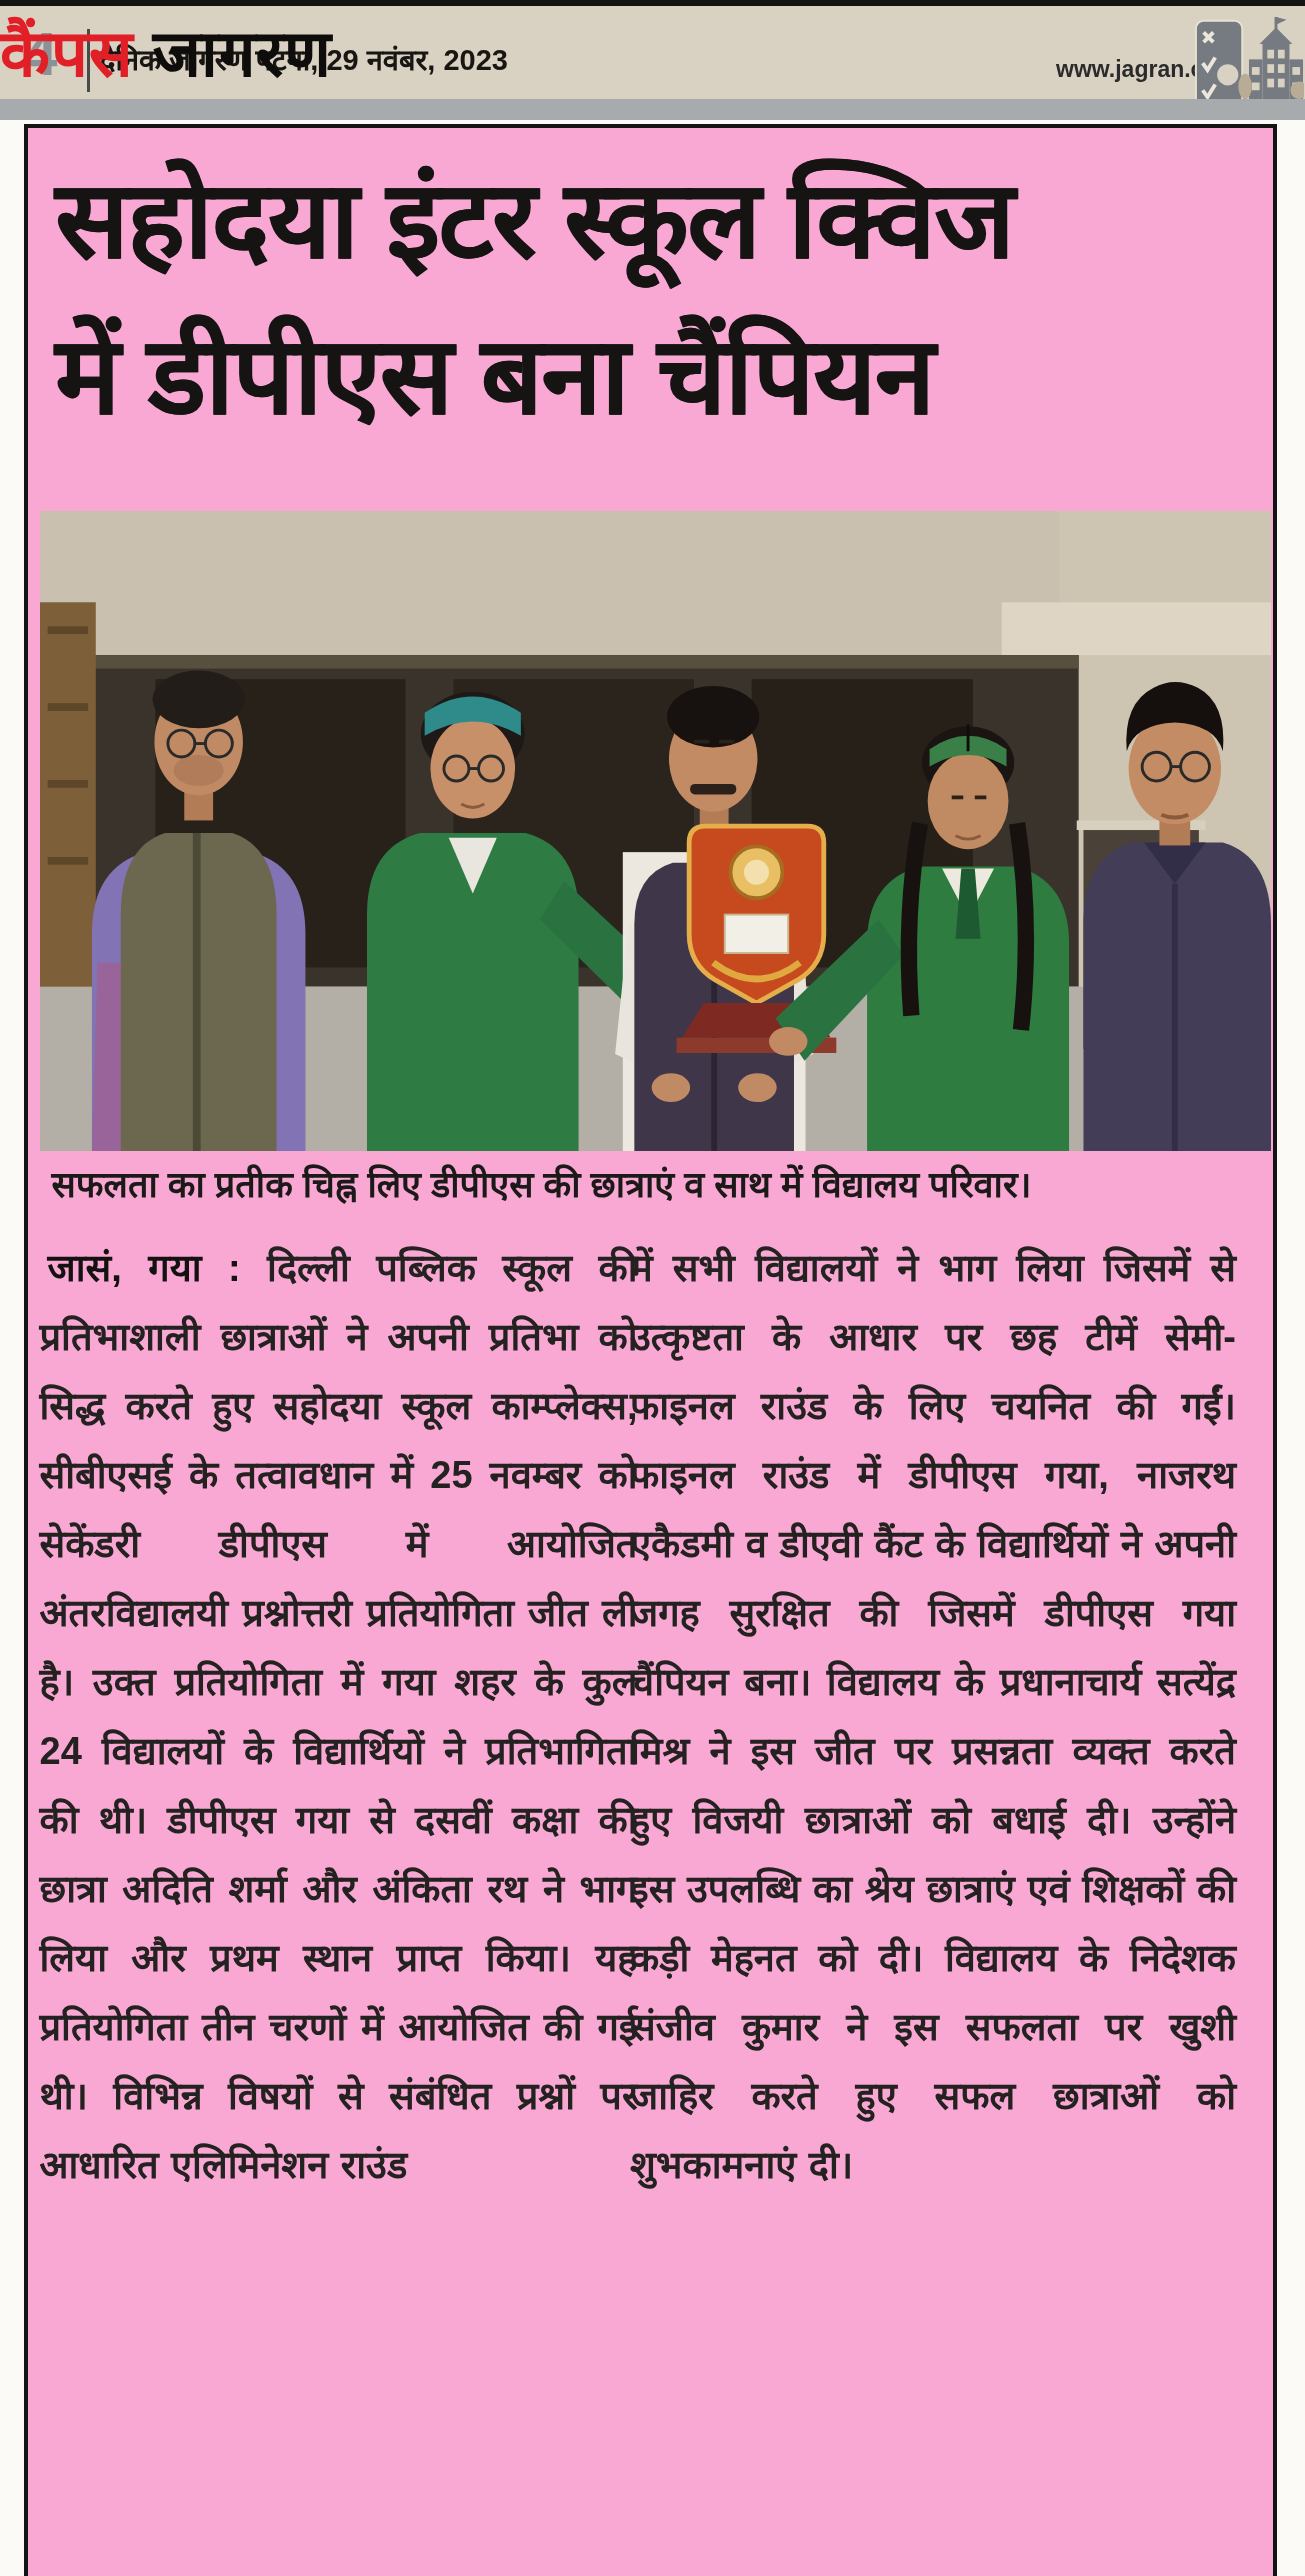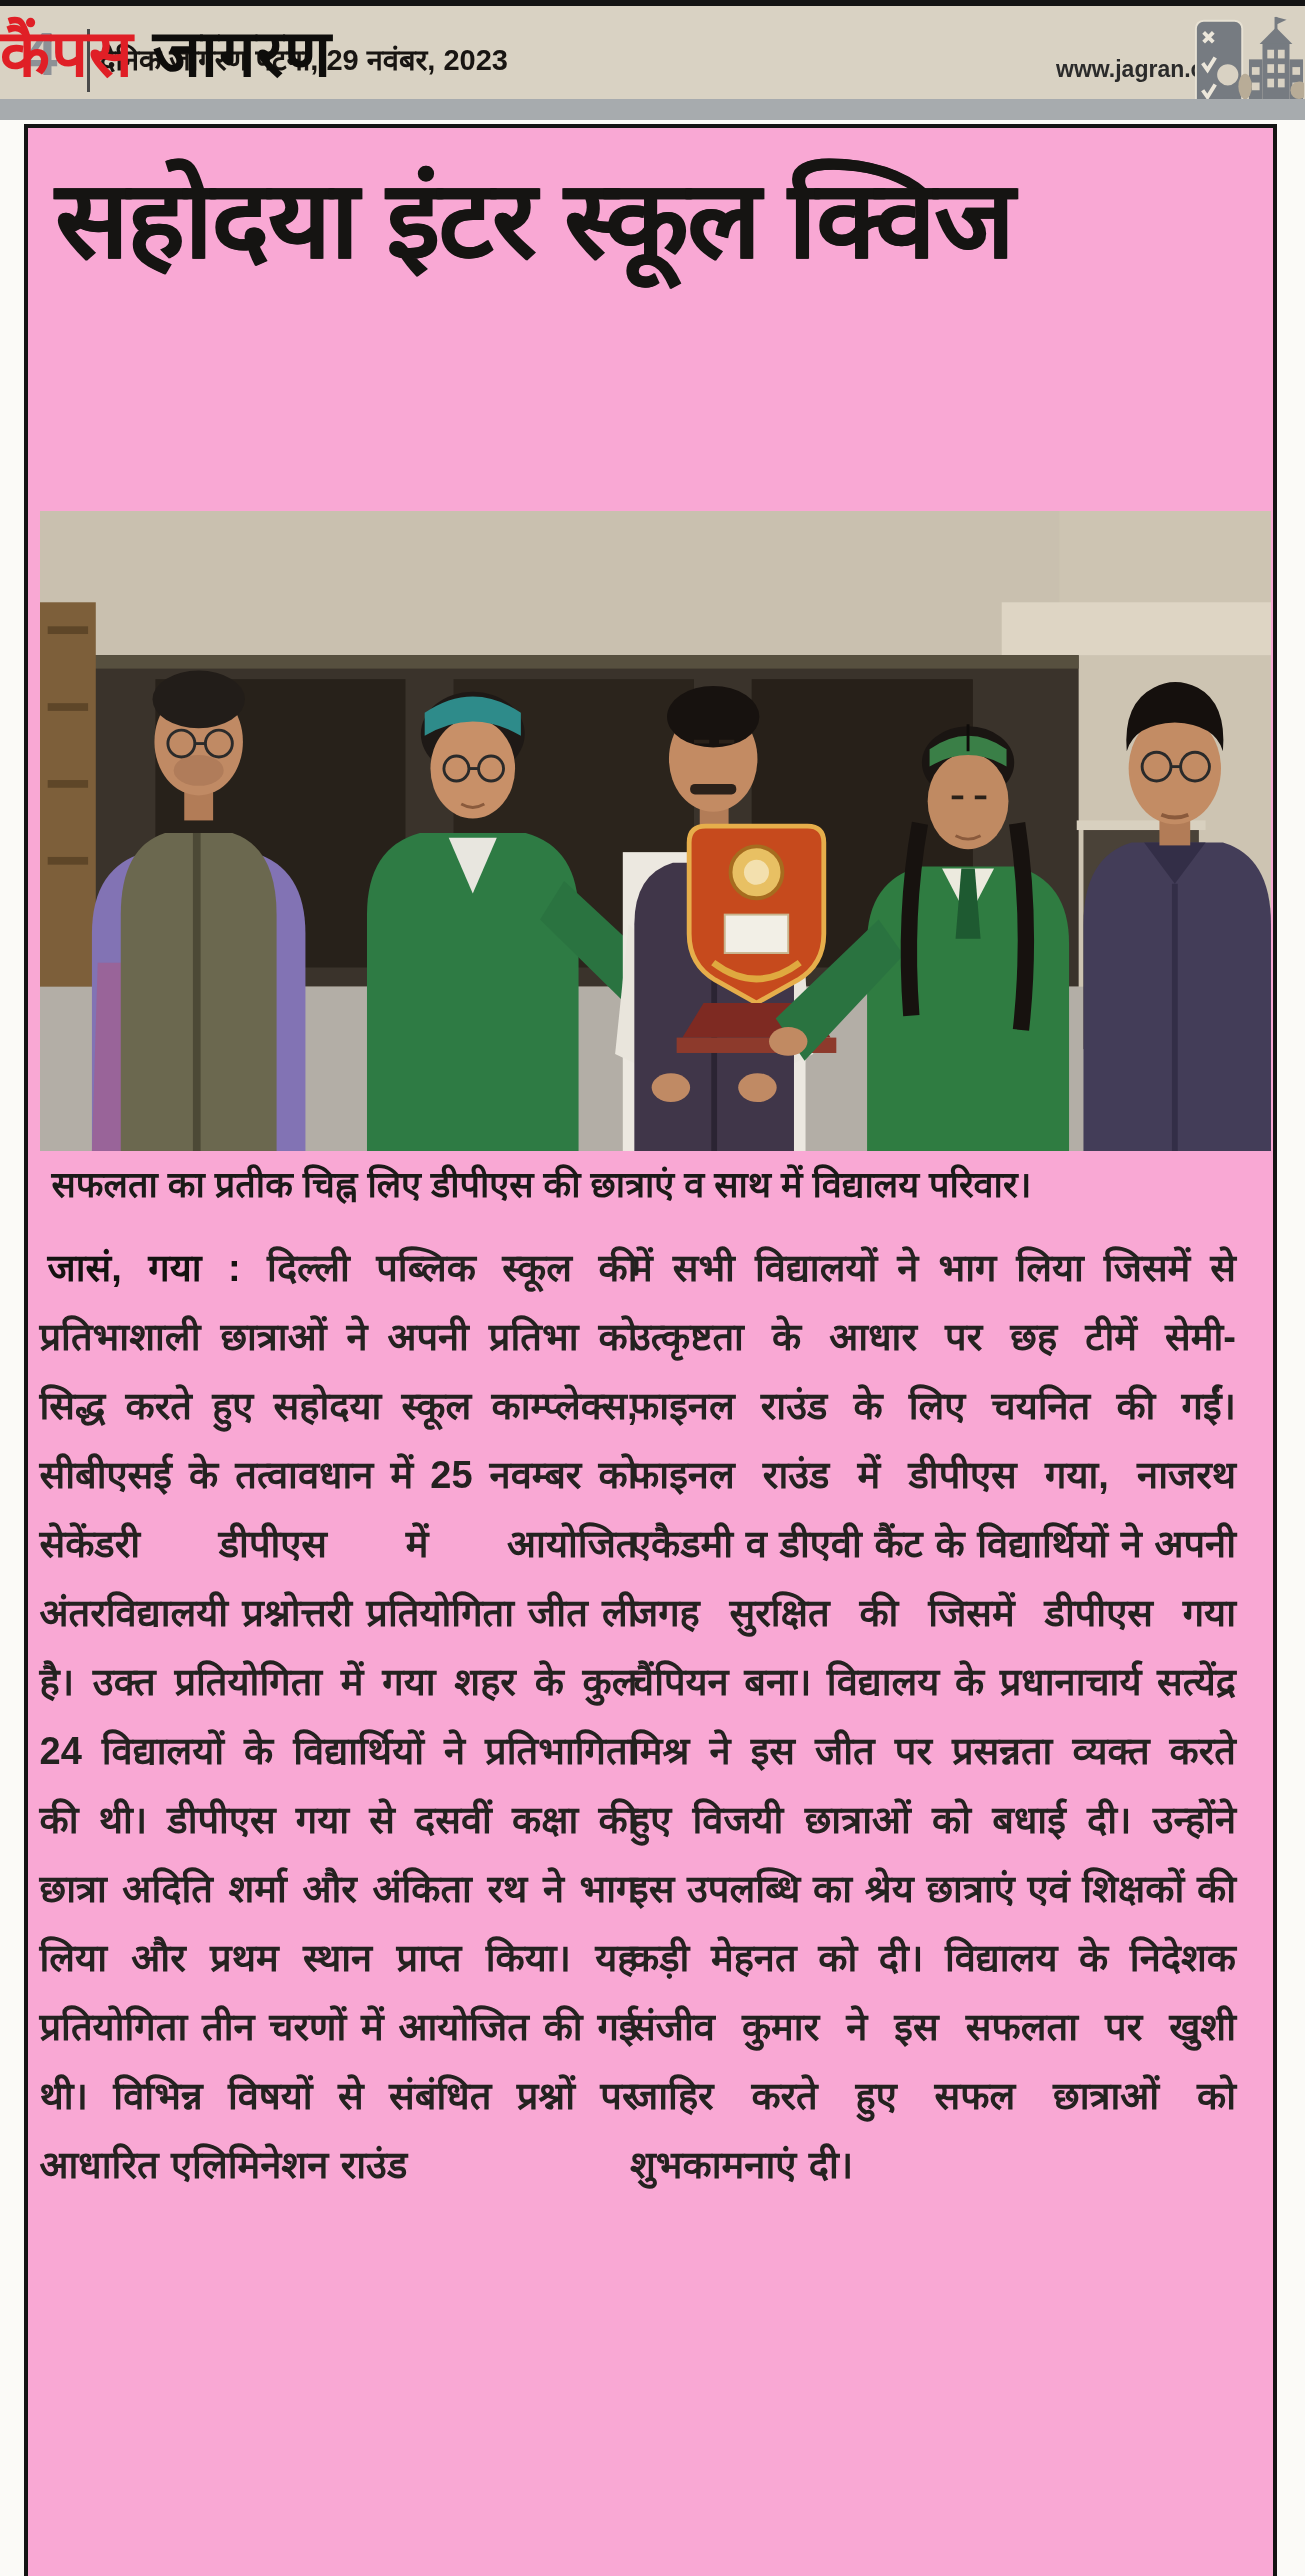--- a/index.html
+++ b/index.html
@@ -94,6 +94,7 @@
 
   <div class="abs headline">
     <div>सहोदया इंटर स्कूल क्विज</div>
+    <div>में डीपीएस बना चैंपियन</div>
   </div>
 
   <div class="abs photo-wrap">

